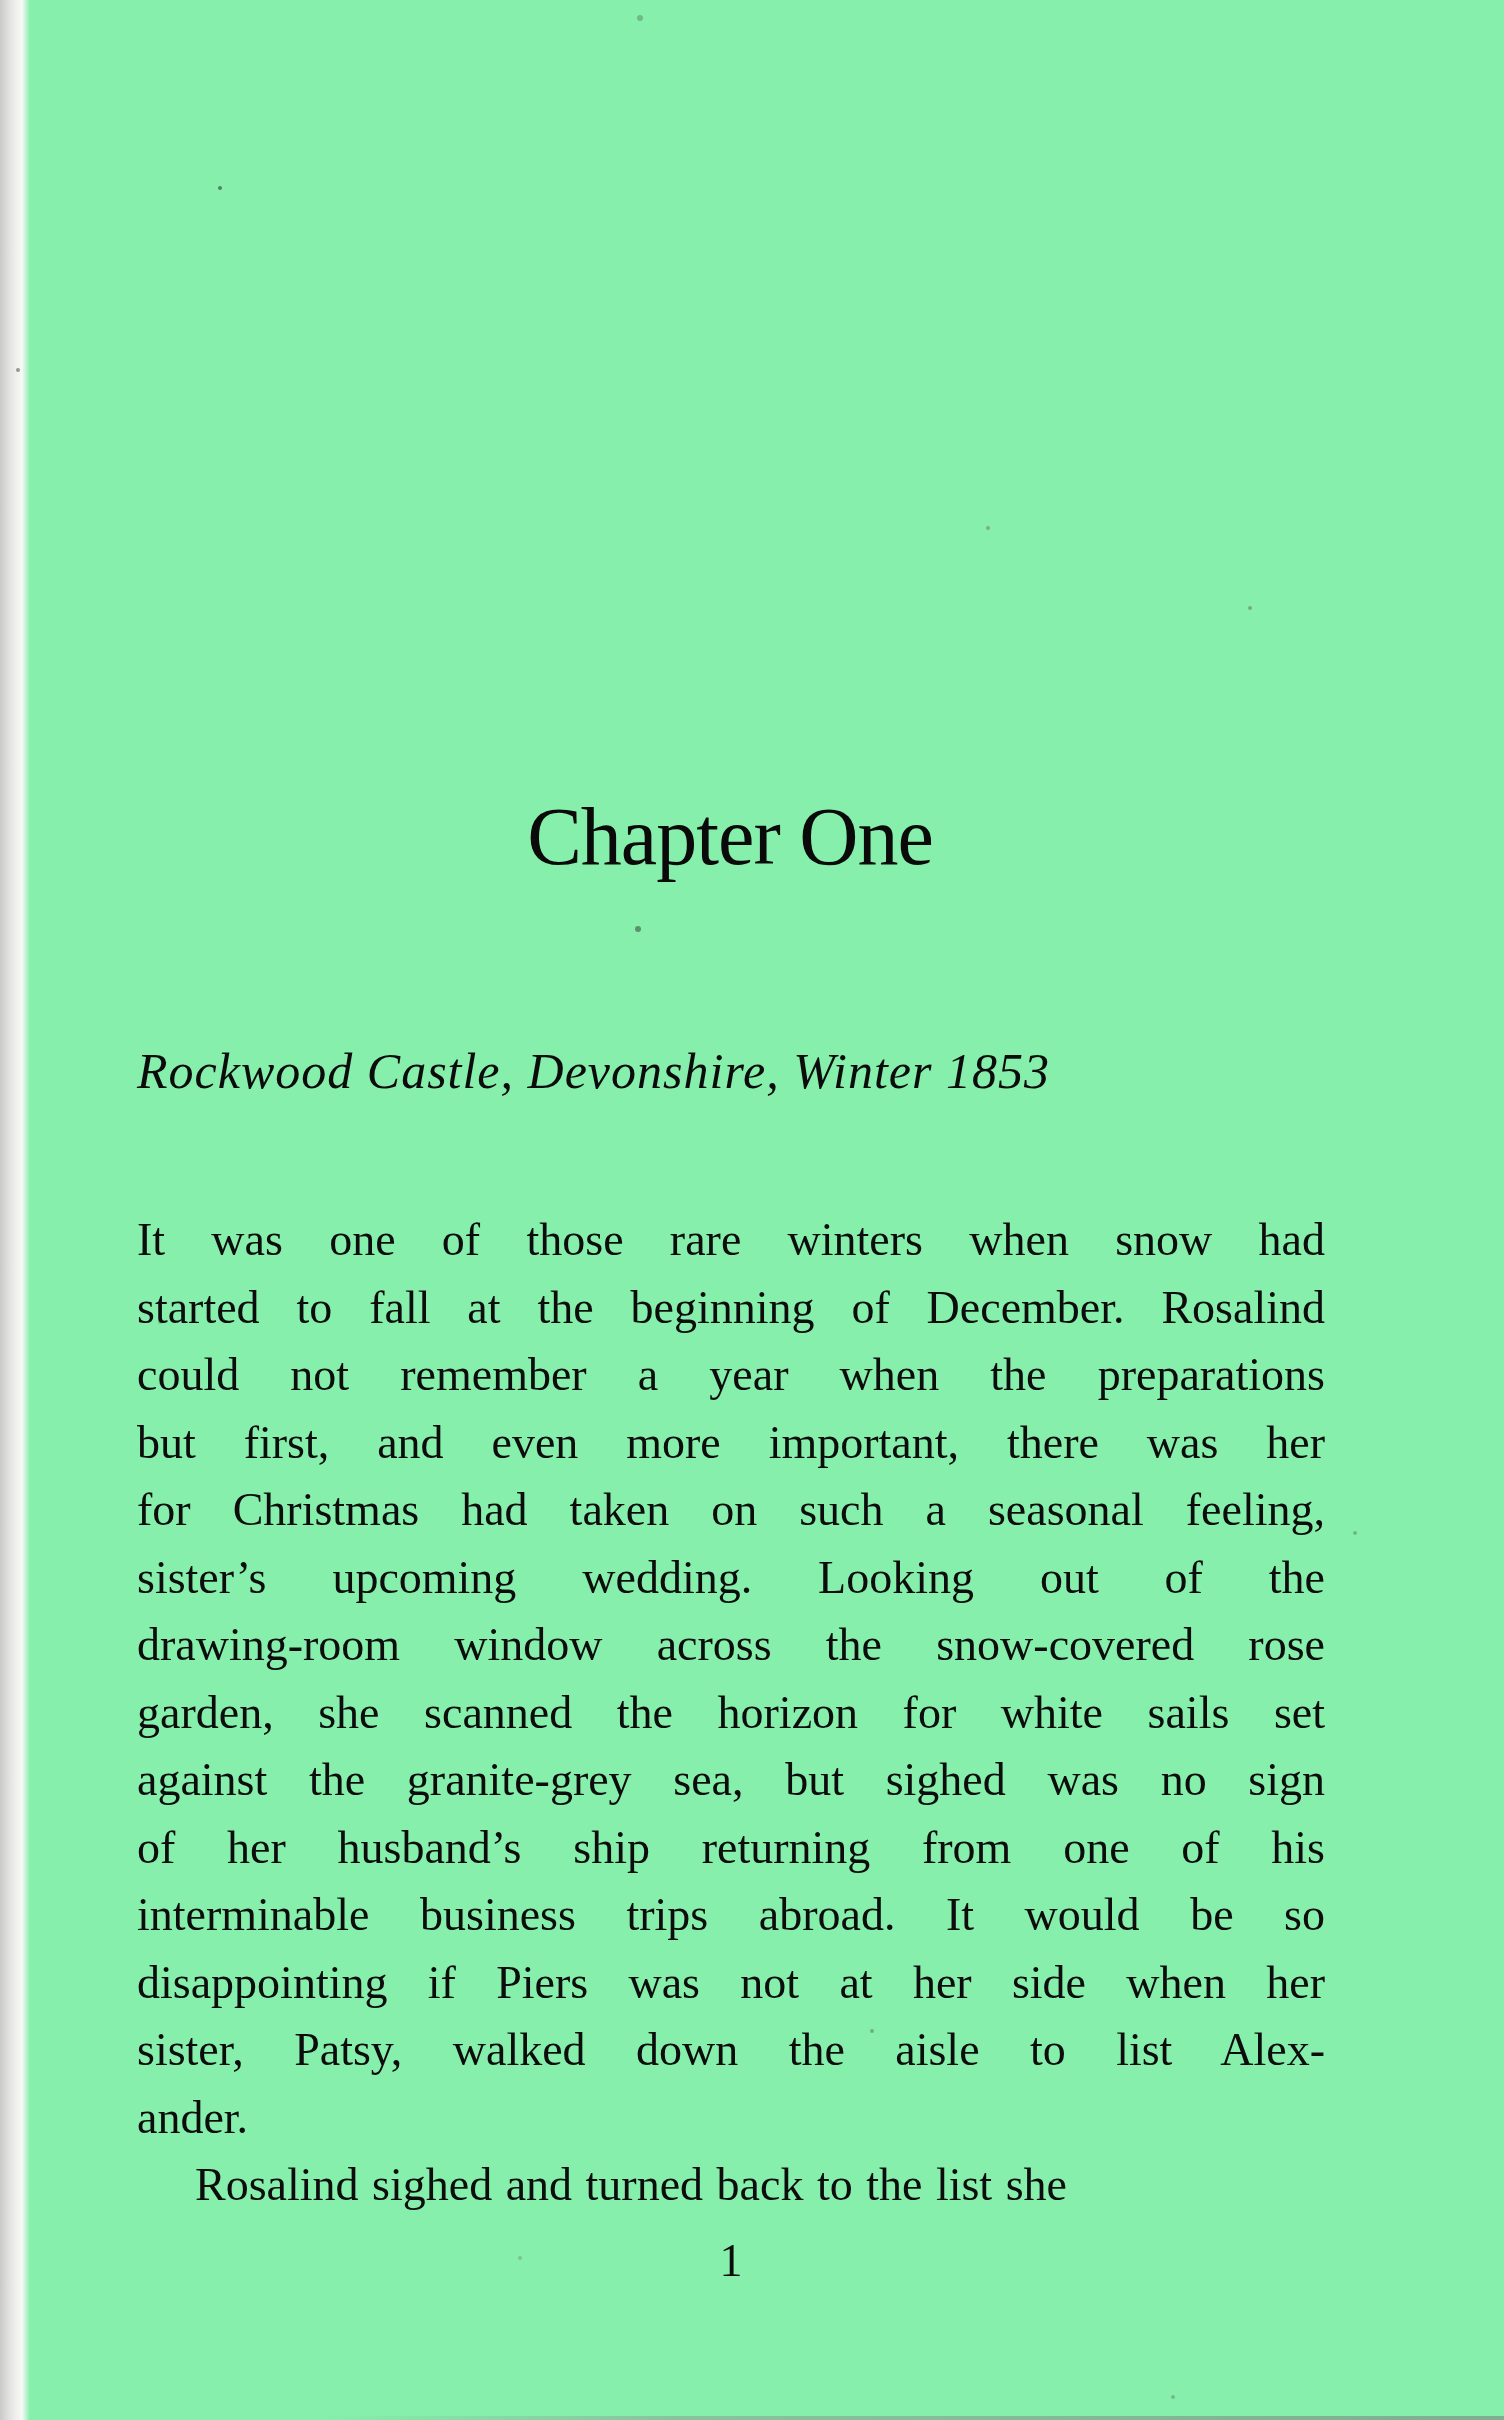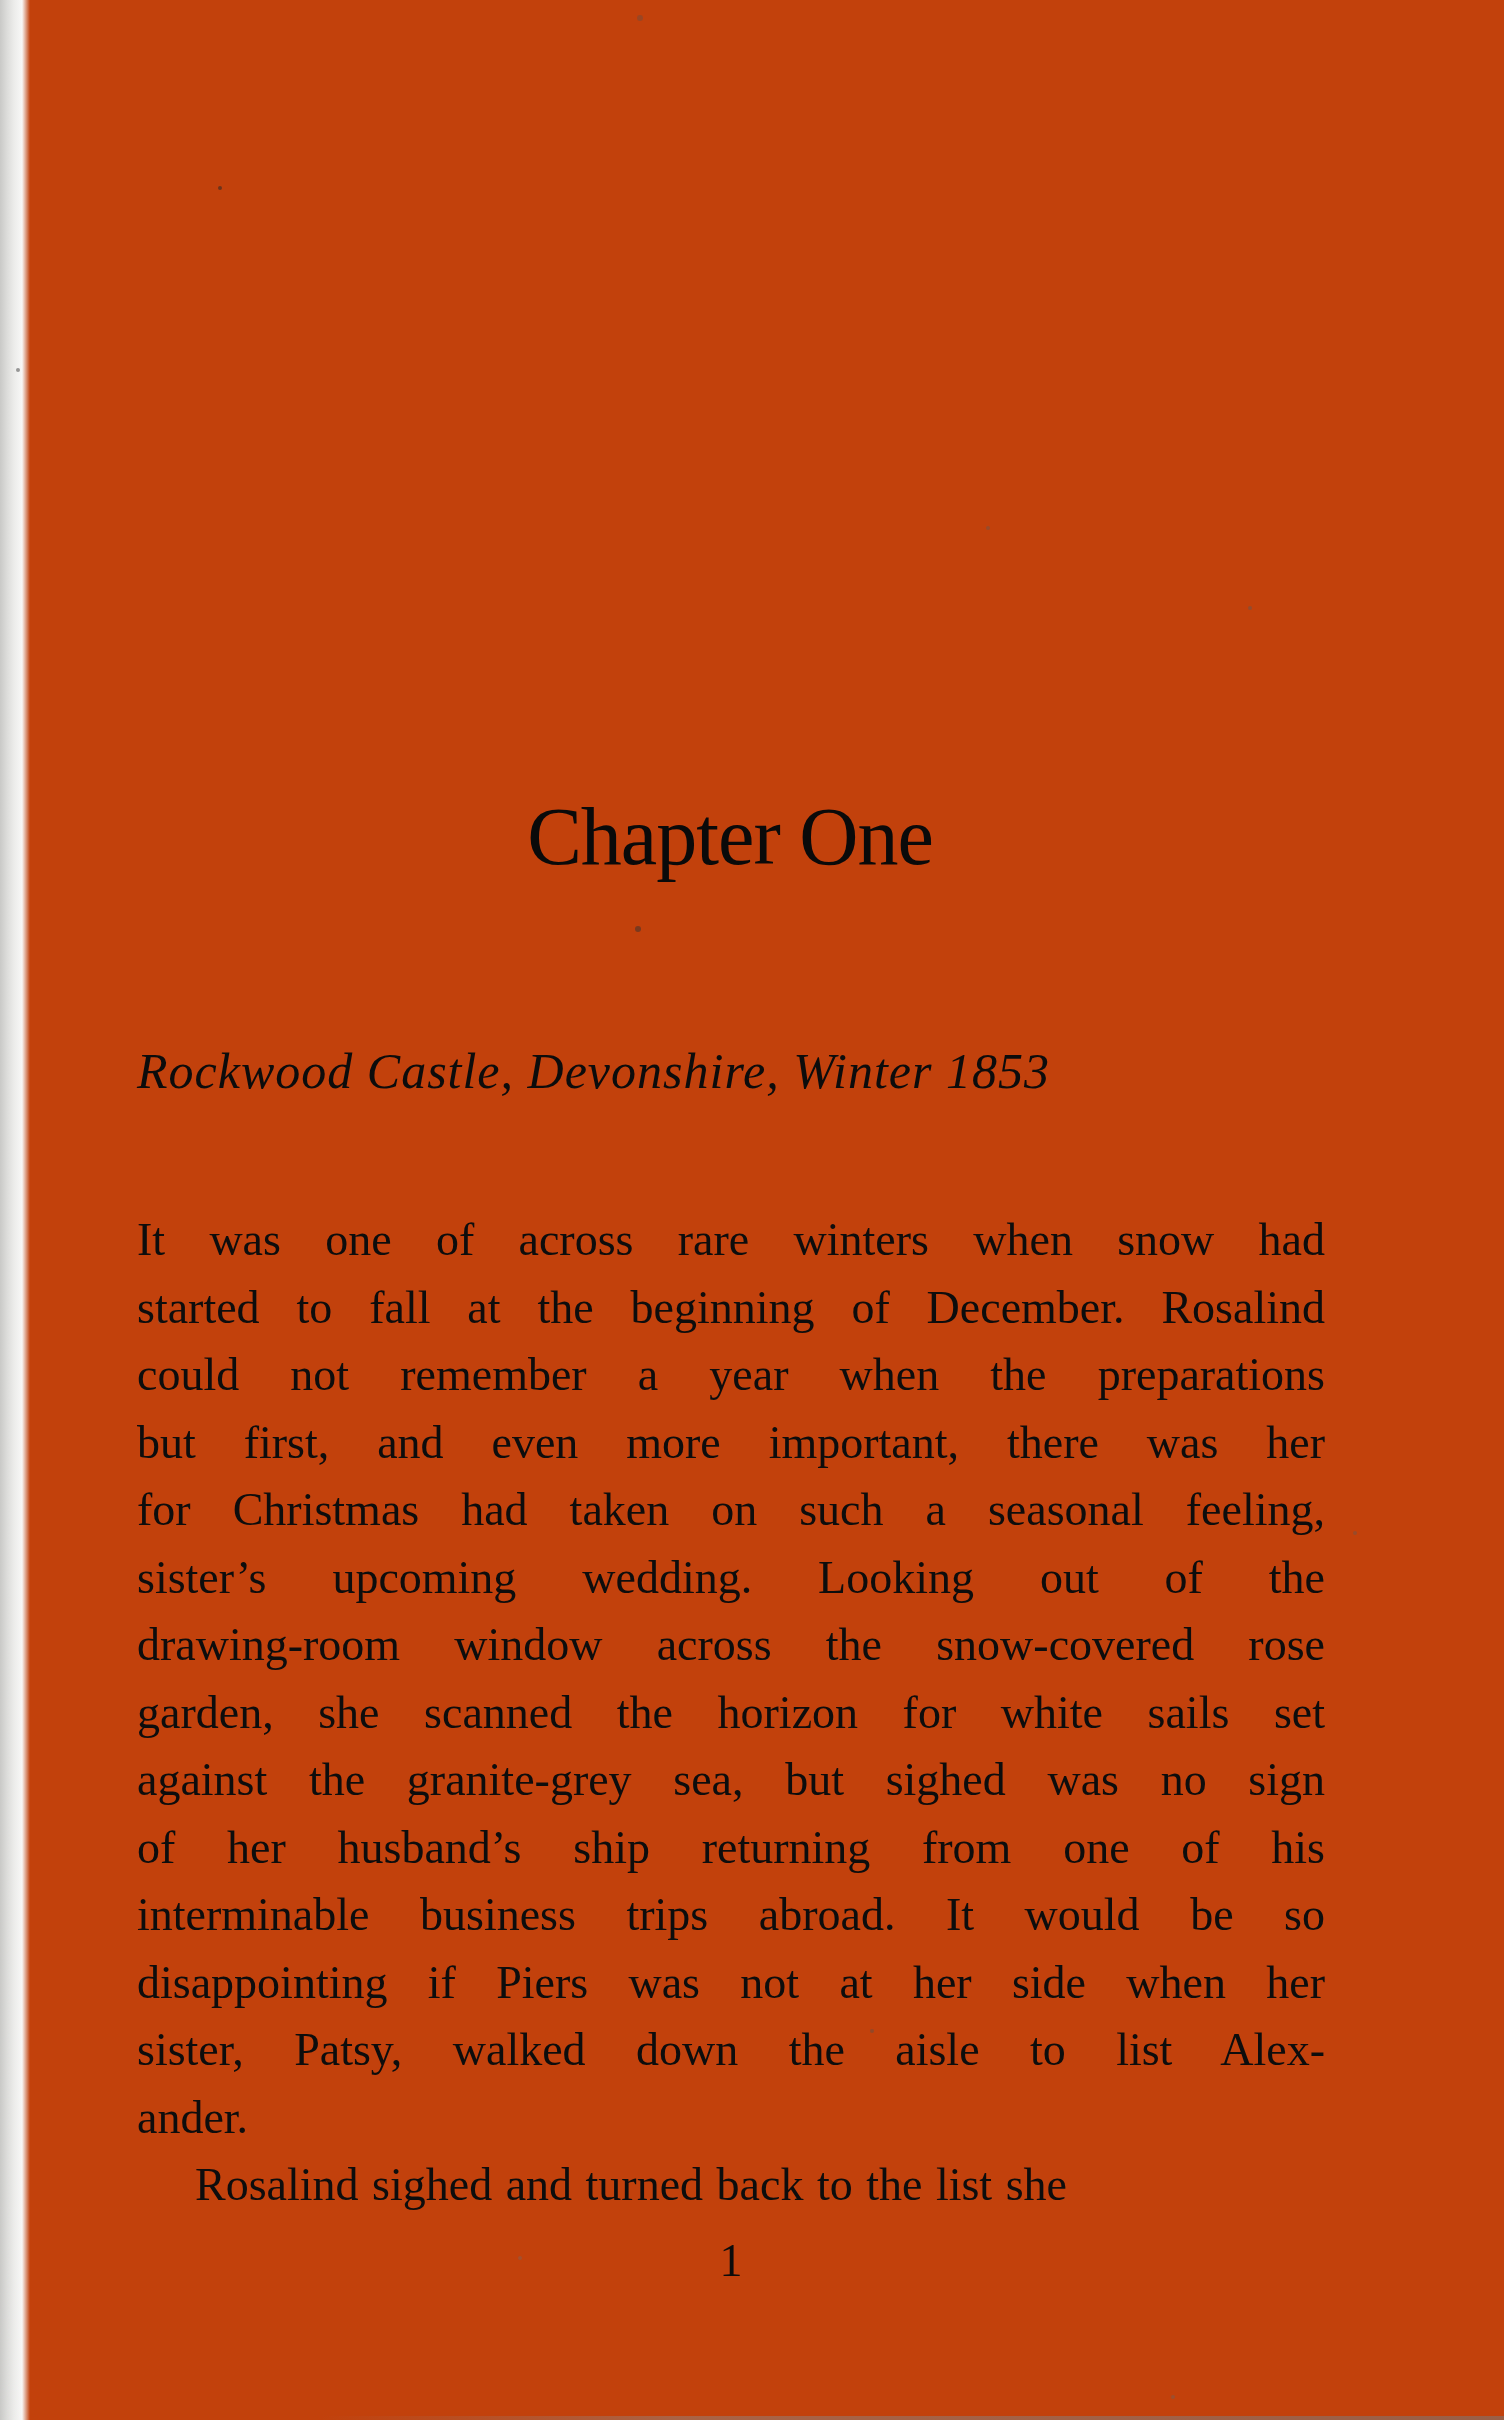--- a/index.html
+++ b/index.html
@@ -11,7 +11,7 @@
     position: relative;
     width: 1504px;
     height: 2420px;
-    background: #c2410c;
+    background: #86efac;
     overflow: hidden;
     font-family: "Liberation Serif", serif;
     color: #0d0d0d;

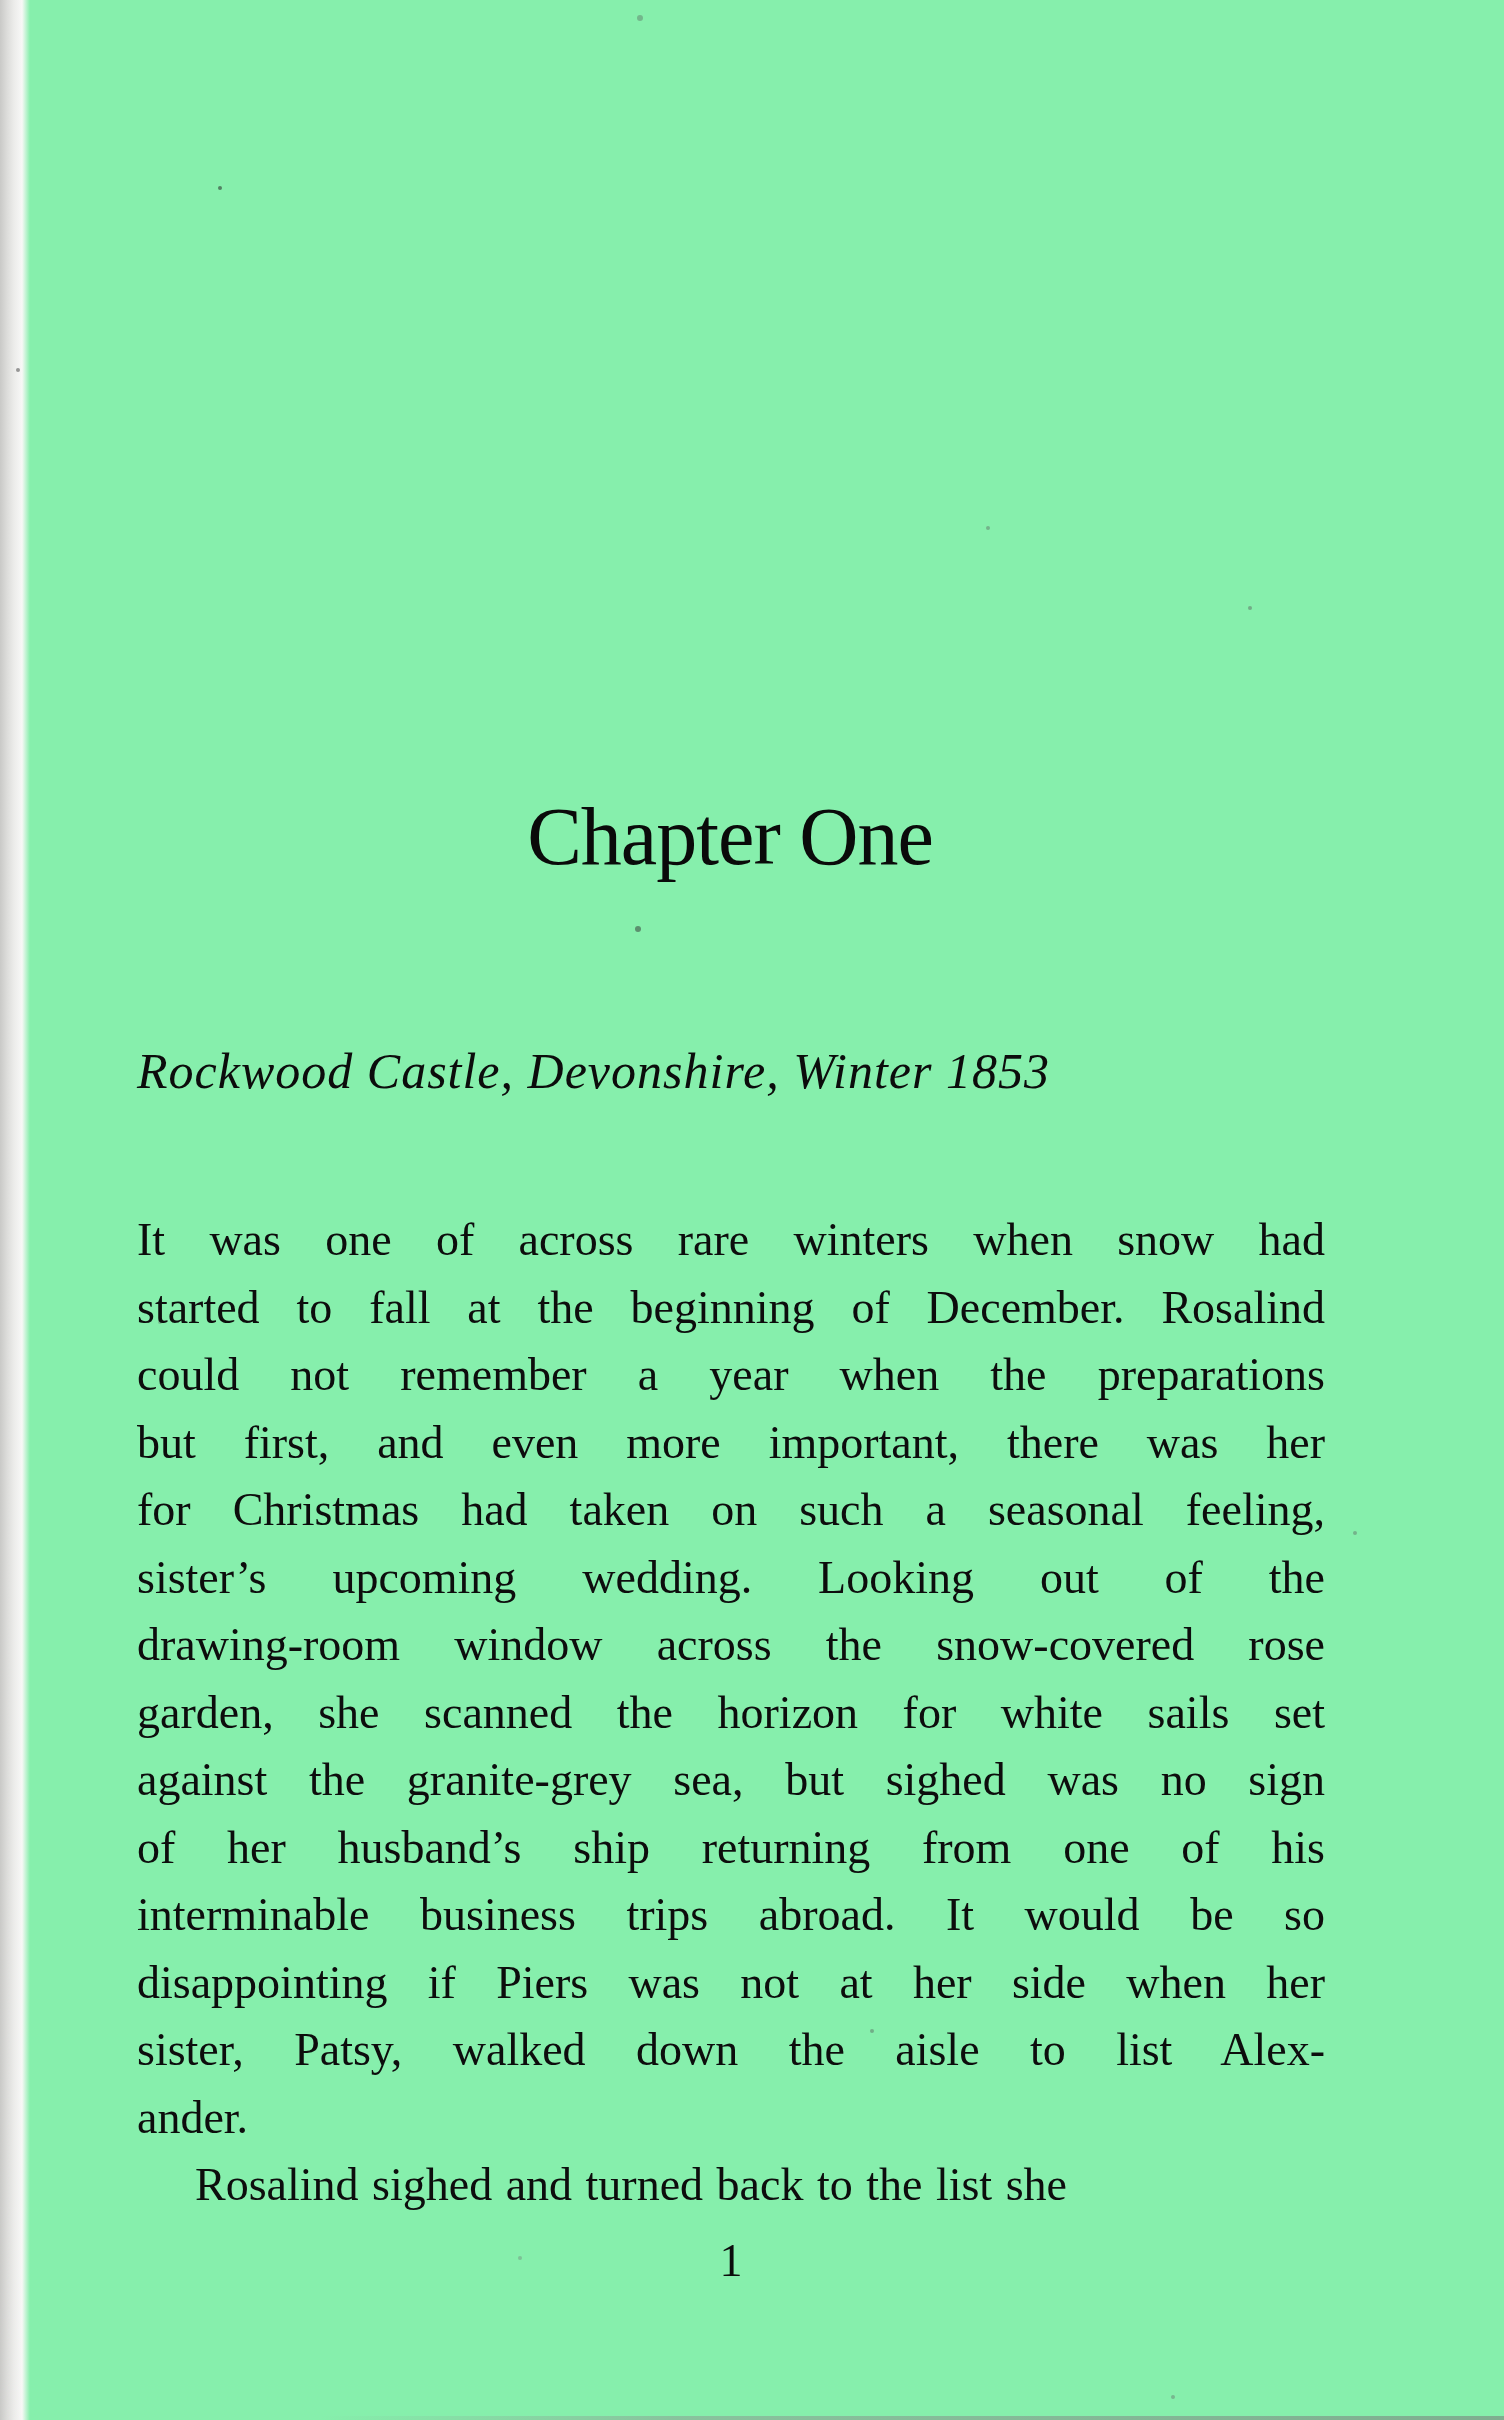--- a/index.html
+++ b/index.html
@@ -113,7 +113,7 @@
   <h1 class="chapter-heading">Chapter One</h1>
   <div class="subtitle">Rockwood Castle, Devonshire, Winter 1853</div>
   <div class="body-text" id="body-text">
-      <div class="line">It was one of across rare winters when snow had</div>
+      <div class="line">It was one of those rare winters when snow had</div>
       <div class="line">started to fall at the beginning of December. Rosalind</div>
       <div class="line">could not remember a year when the preparations</div>
       <div class="line">but first, and even more important, there was her</div>

